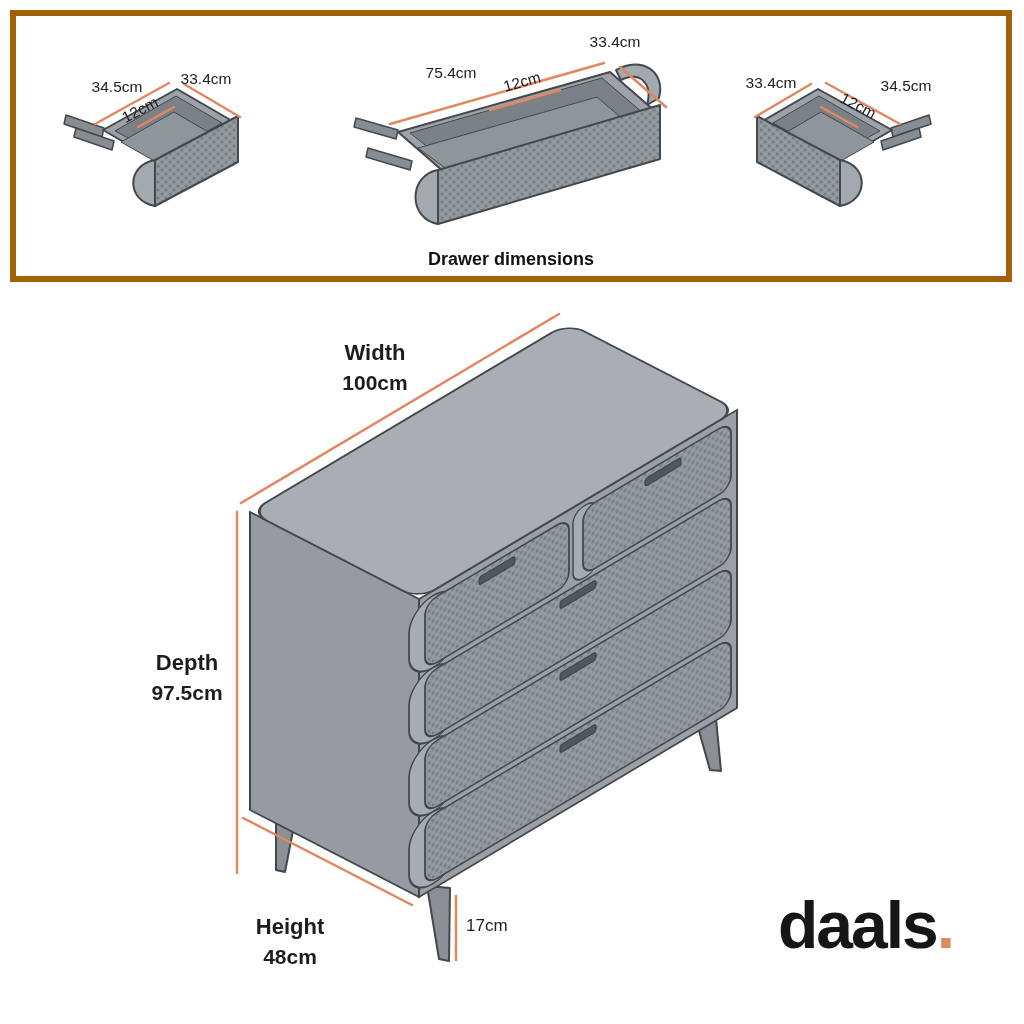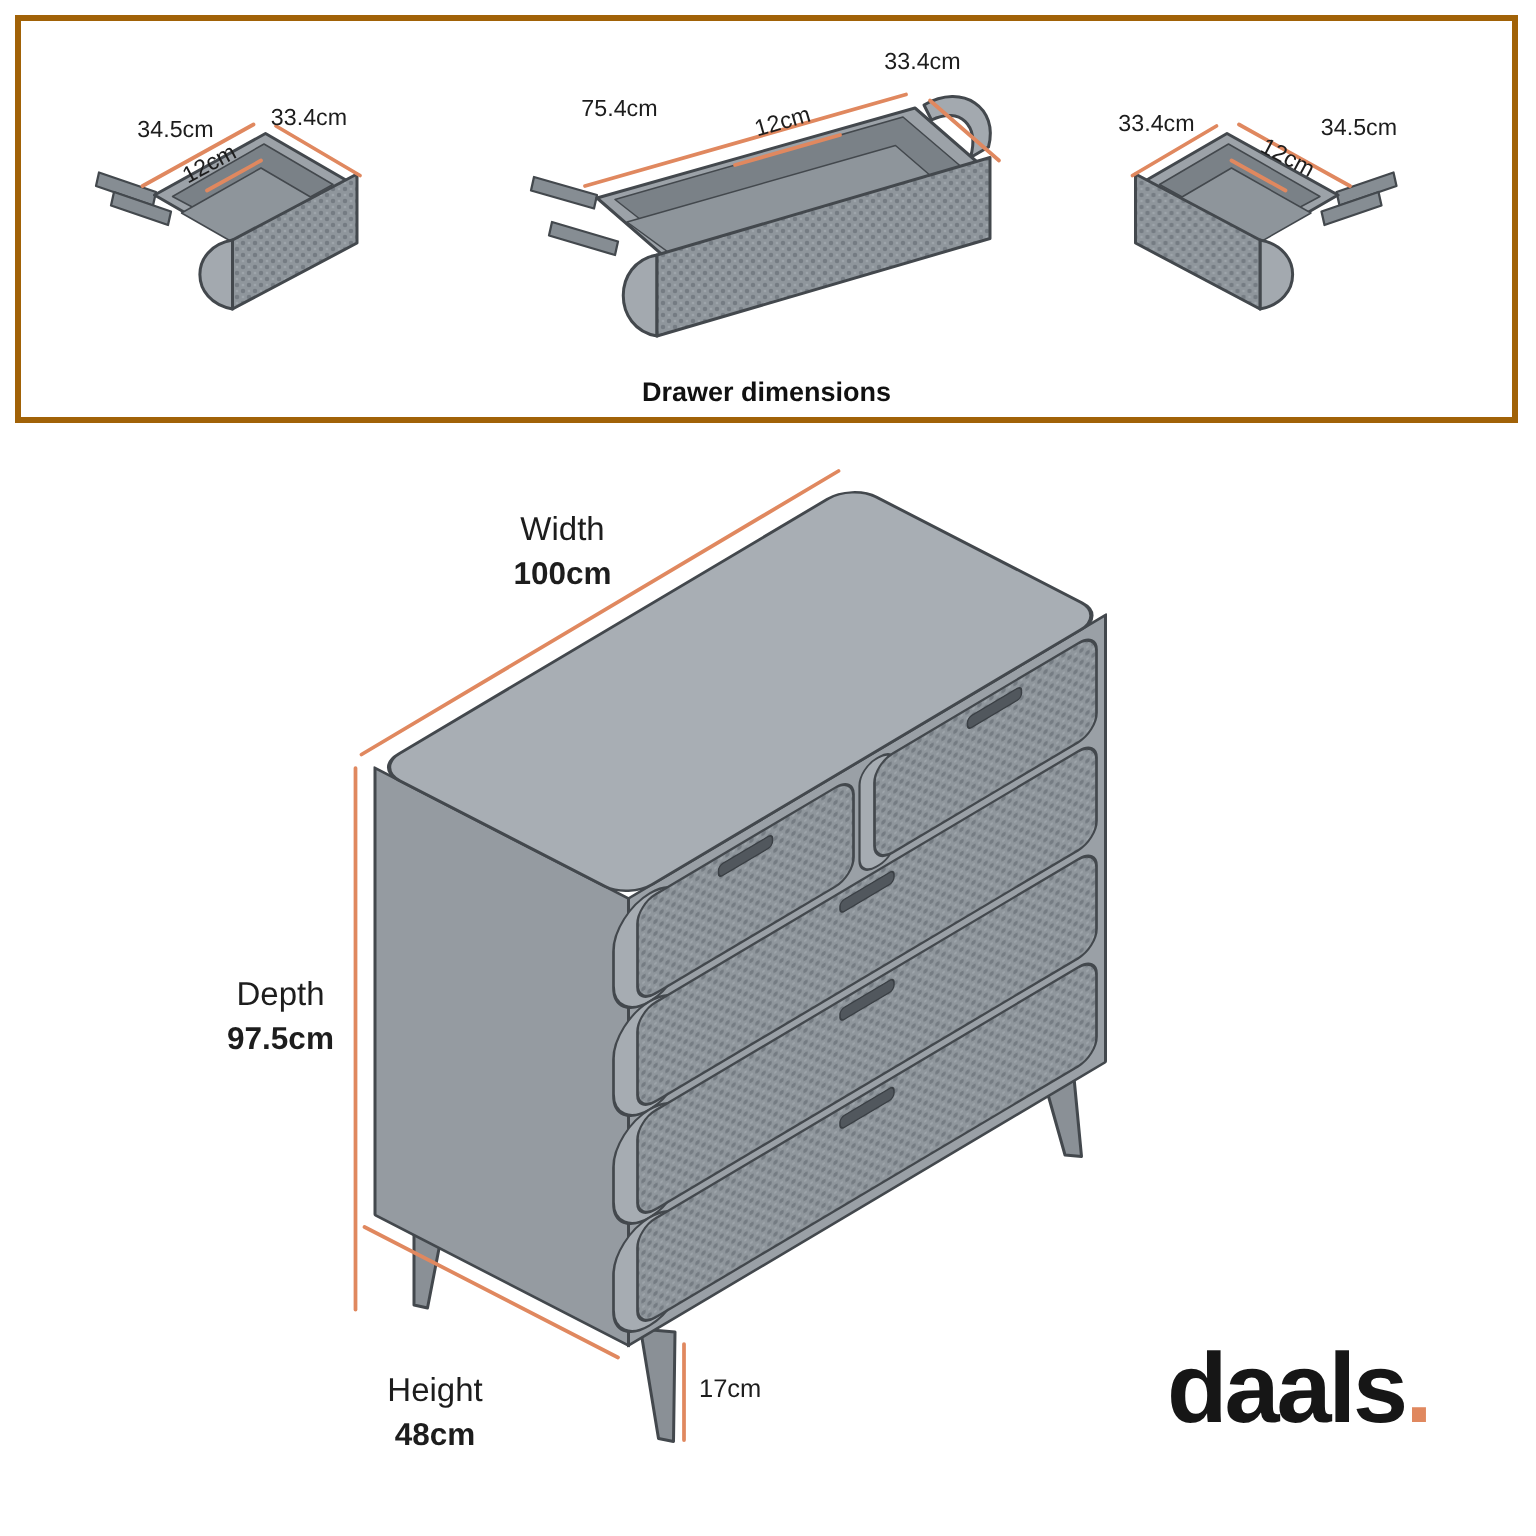--- a/index.html
+++ b/index.html
@@ -176,7 +176,7 @@
   <div class="dim-label" style="left:164px; top:70px;">33.4cm</div>
   <div class="dim-label rot r-left" style="left:110px; top:101px;">12cm</div>
 
-  <div class="dim-label" style="left:371px; top:64px;text-align:center;">75.4cm</div>
+  <div class="dim-label" style="left:409px; top:64px;text-align:center;">75.4cm</div>
   <div class="dim-label" style="left:573px; top:33px;">33.4cm</div>
   <div class="dim-label rot r-mid" style="left:492px; top:73px;">12cm</div>
 

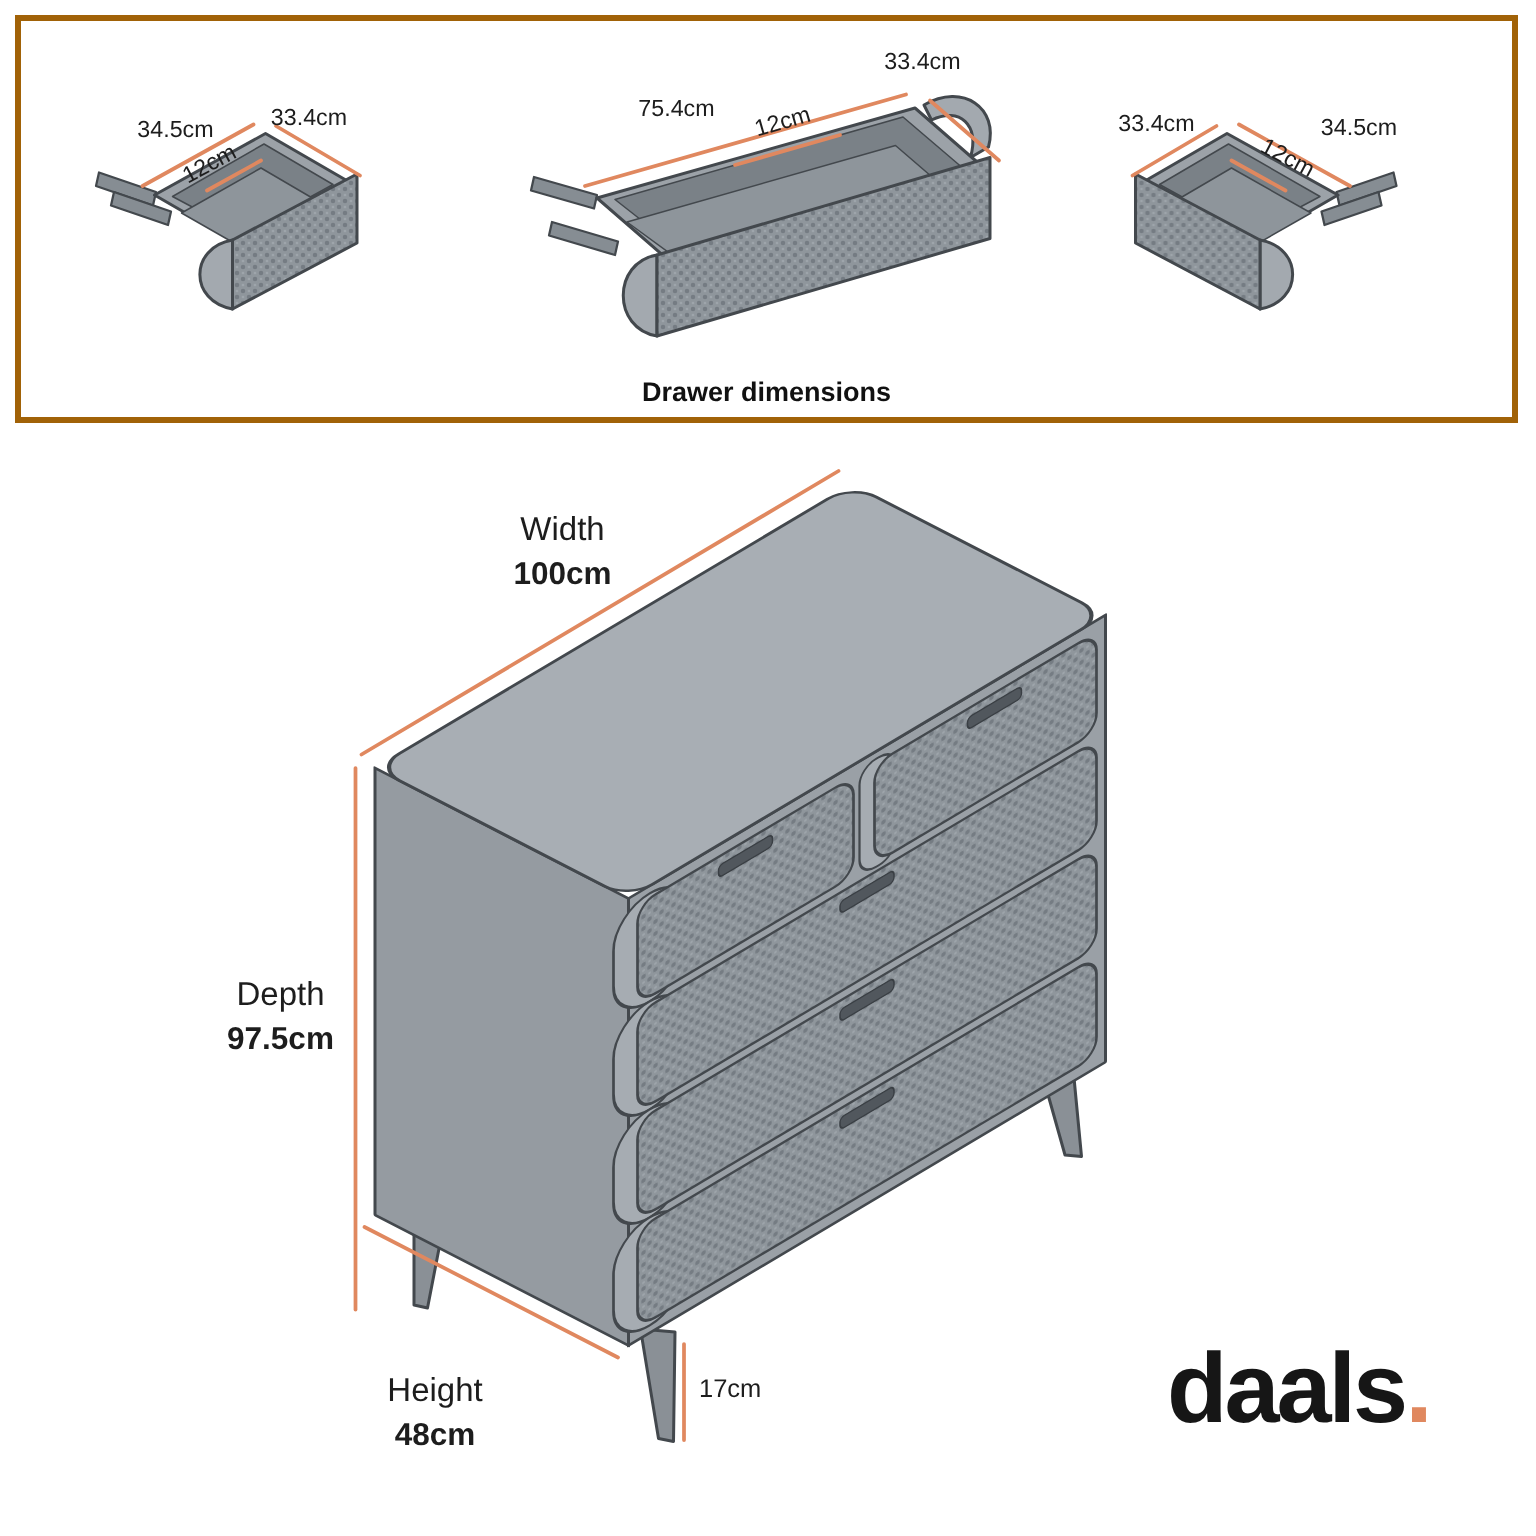--- a/index.html
+++ b/index.html
@@ -18,7 +18,7 @@
     position: absolute;
     left: 10px; top: 10px;
     width: 1002px; height: 272px;
-    border: 4px solid #a16207;
+    border: 6px solid #a16207;
     background: #ffffff;
   }
   .caption {

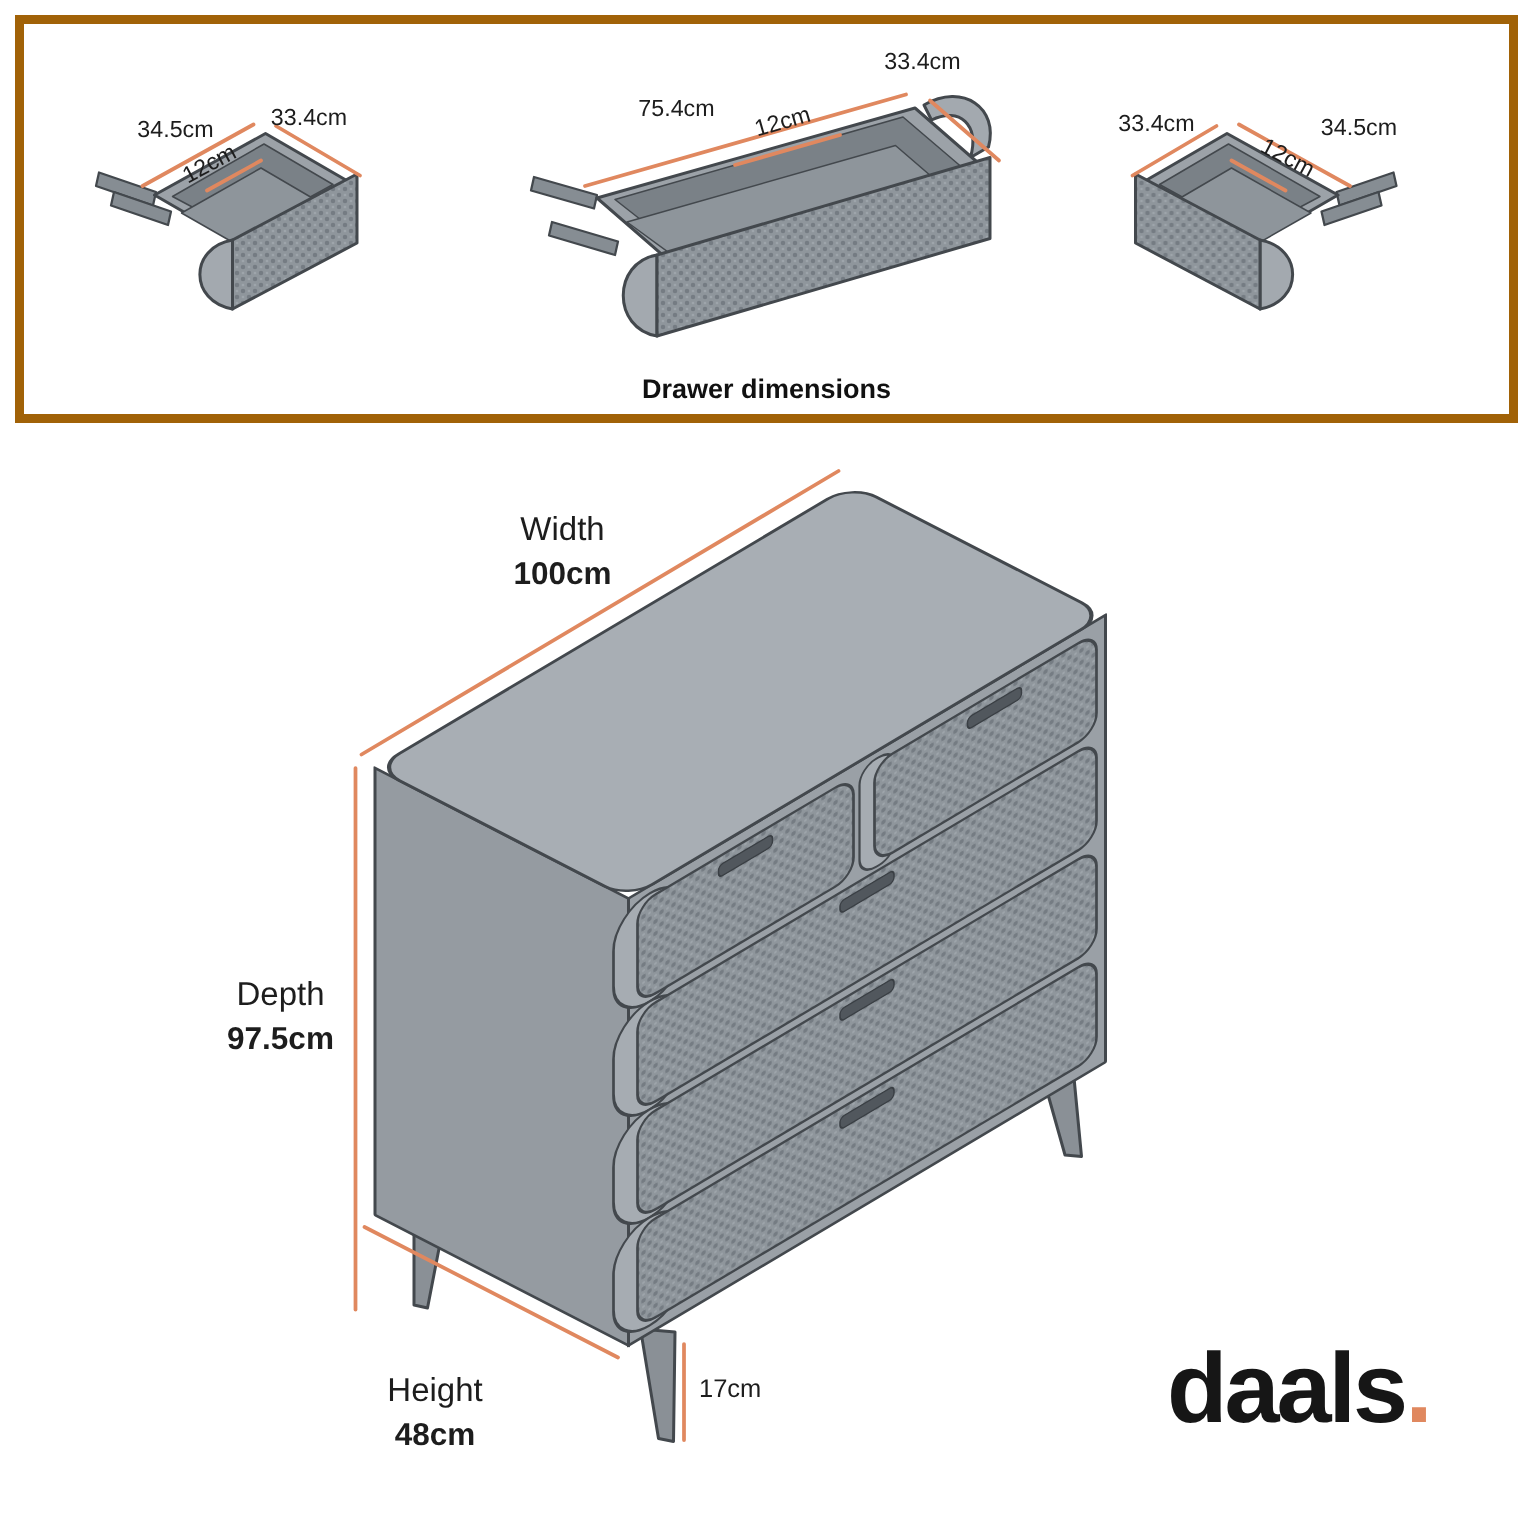--- a/index.html
+++ b/index.html
@@ -48,7 +48,7 @@
 
   
   .big-label { position: absolute; width: 160px; text-align: center; color: #1d1d1d; }
-  .big-label .t { font-weight: normal; font-size: 22px; line-height: 30px; }
+  .big-label .t { font-weight: bold; font-size: 22px; line-height: 30px; }
   .big-label .v { font-size: 21px; line-height: 29px; font-weight: bold; }
   .leg-label { position: absolute; font-size: 17px; color: #1d1d1d; text-align: right; }
 

